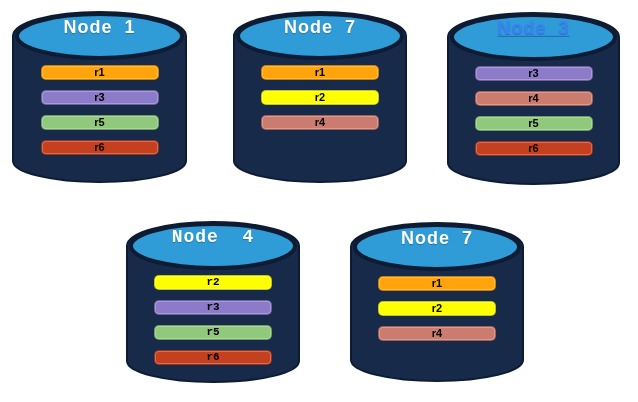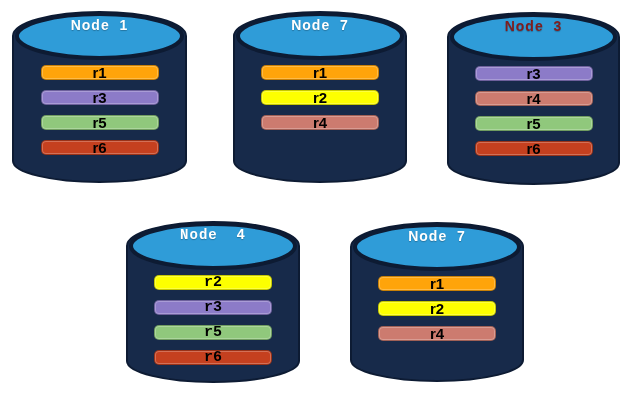--- a/index.html
+++ b/index.html
@@ -30,7 +30,7 @@
     width: 100%;
     text-align: center;
     color: #ffffff;
-    font-size: 14px;
+    font-size: 18px;
     font-weight: bold;
     letter-spacing: 1px;
     white-space: pre;

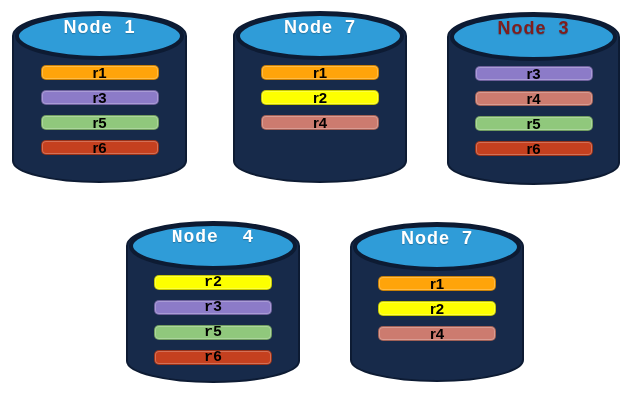--- a/index.html
+++ b/index.html
@@ -93,7 +93,7 @@
         <path d="M 2 28 L 2 154 A 85.5 21 0 0 0 173 154 L 173 28 A 85.5 24 0 0 0 2 28 Z" fill="#172A4A" stroke="#0D1B33" stroke-width="2"></path>
         <ellipse cx="87.5" cy="28" rx="81.5" ry="22" fill="#2F9CD8" stroke="#0D1B33" stroke-width="4"></ellipse>
       </svg>
-      <div class="node-title" style="color: #7f1d1d;">Node  3</div>
+      <div class="node-title" style="color: #3b82f6; text-decoration: underline;">Node  3</div>
       <div class="bars">
         <div class="bar" style="background: rgb(140, 123, 200); color: rgb(0, 0, 0);">r3</div>
         <div class="bar" style="background: rgb(204, 123, 111); color: rgb(0, 0, 0);">r4</div>

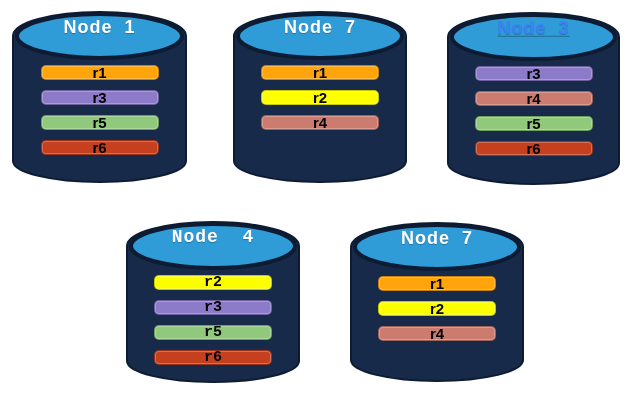--- a/index.html
+++ b/index.html
@@ -53,7 +53,7 @@
     border: 1px solid rgba(0,0,0,0.22);
     box-shadow: inset 0 0 0 1px rgba(255,255,255,0.25);
     text-align: center;
-    font-size: 15px;
+    font-size: 11px;
     font-weight: bold;
     line-height: 13px;
     color: #000000;

